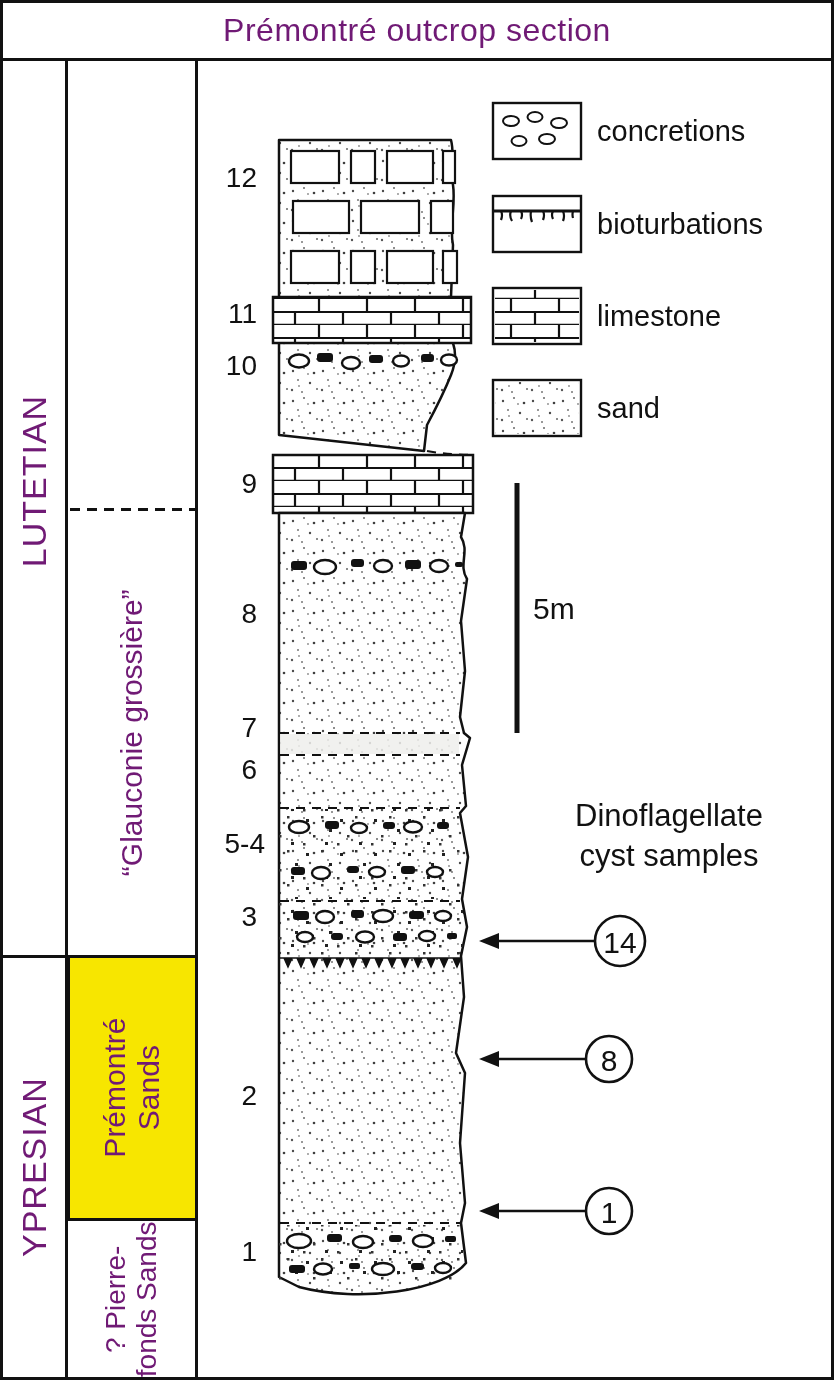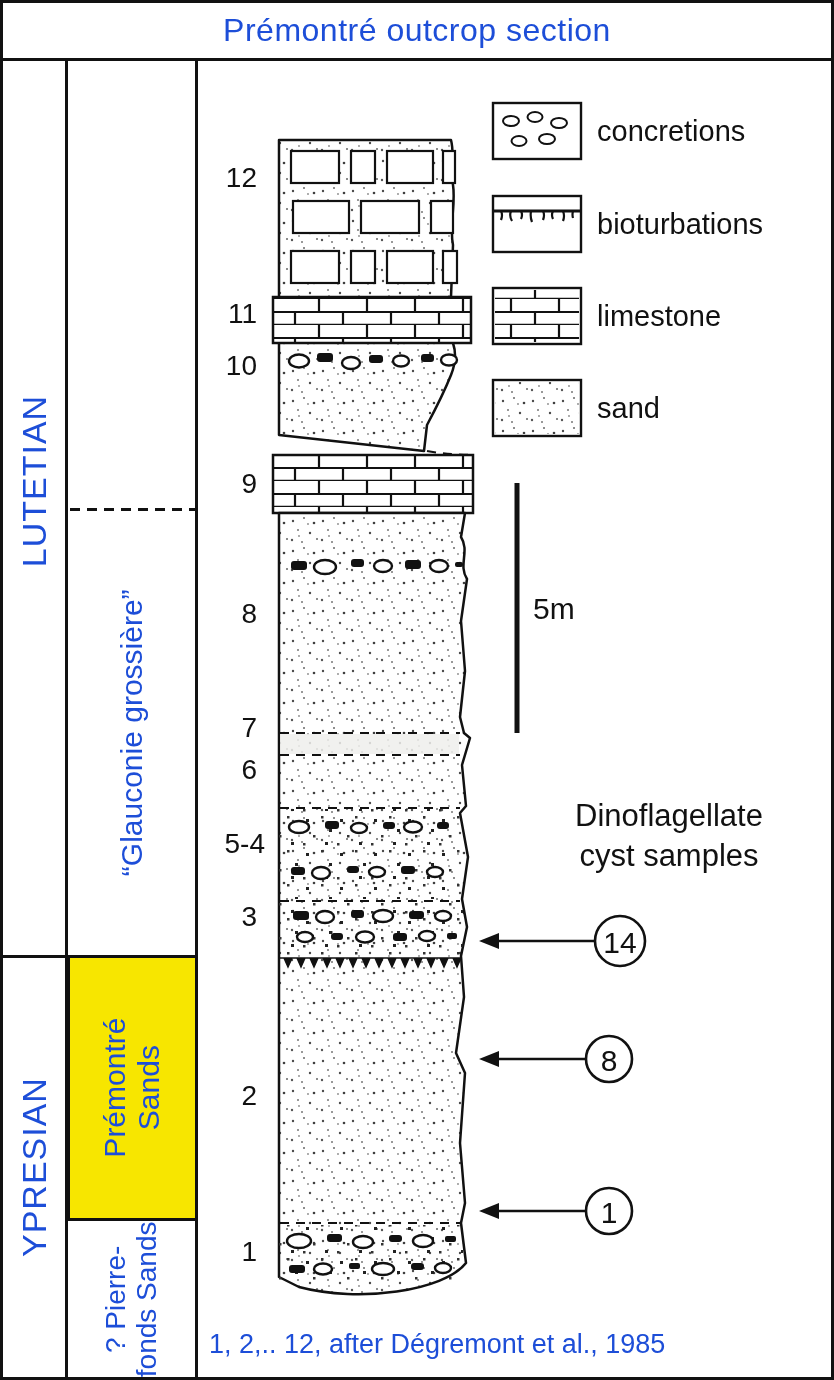--- a/index.html
+++ b/index.html
@@ -10,7 +10,7 @@
     border:3px solid #111;
     box-sizing:border-box;
     font-family:"Liberation Sans", sans-serif;
-    color:#1d4ed8;
+    color:#701a75;
     overflow:hidden;
   }
   .title-bar{

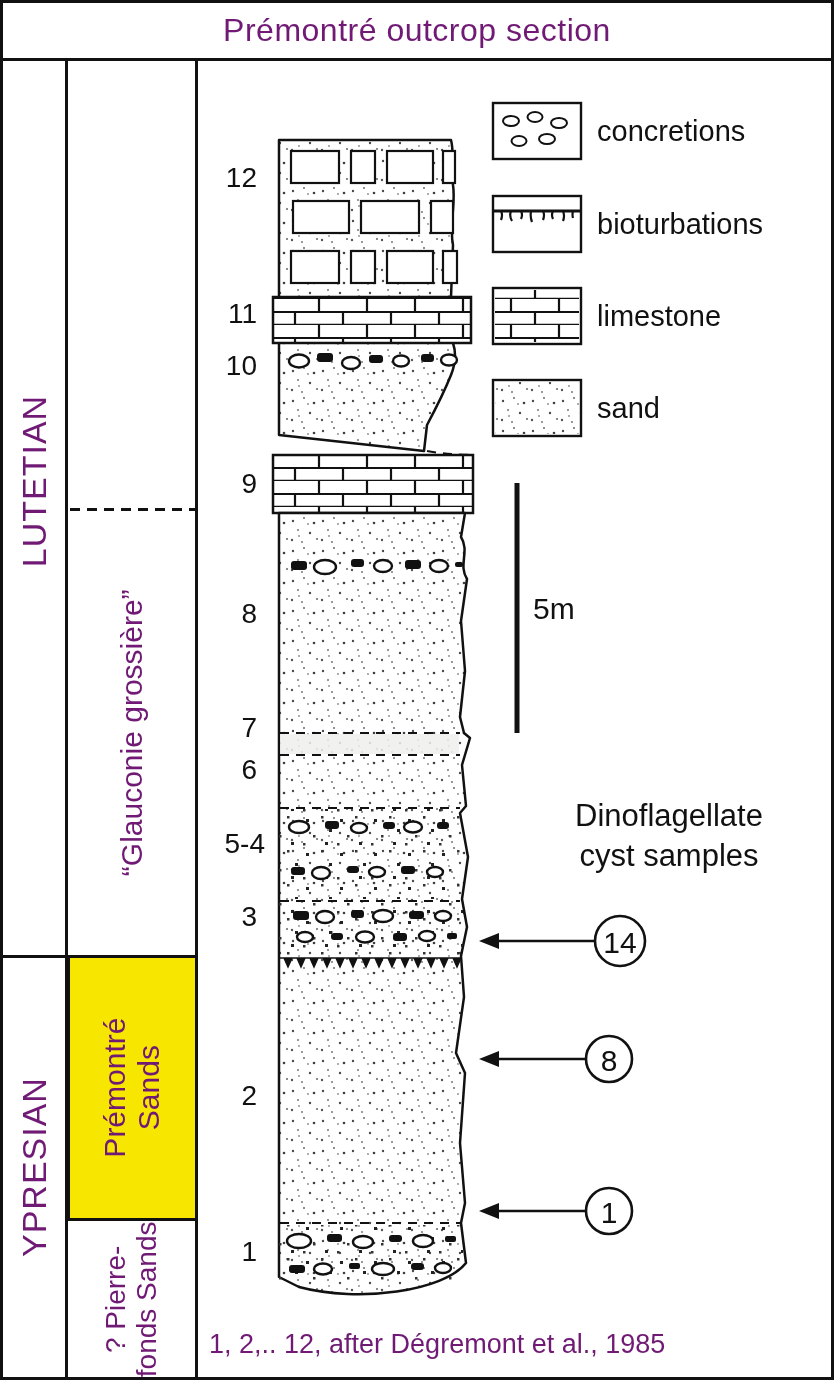--- a/index.html
+++ b/index.html
@@ -299,7 +299,6 @@
     </g>
   </svg>
 
-  <div class="caption" style="left:206px;top:1326px;">1, 2,.. 12, after Dégremont et al., 1985</div>
 
 </div>
 

